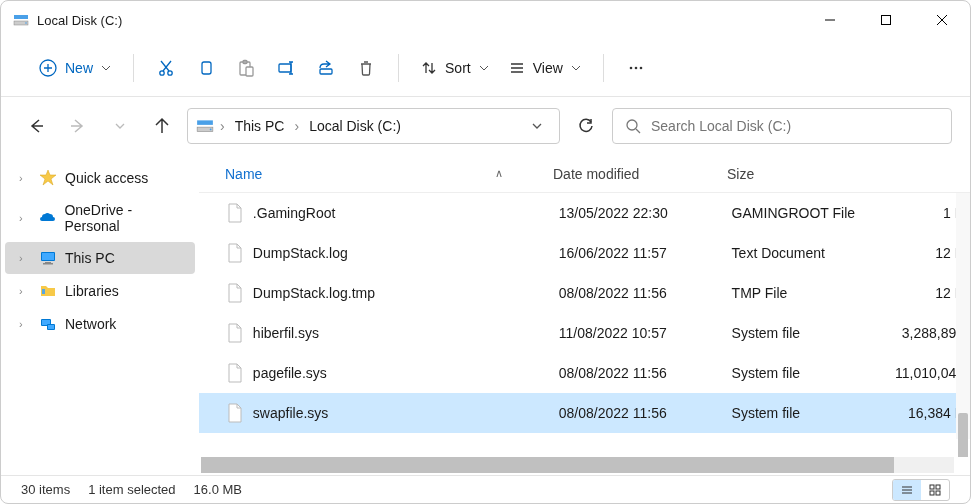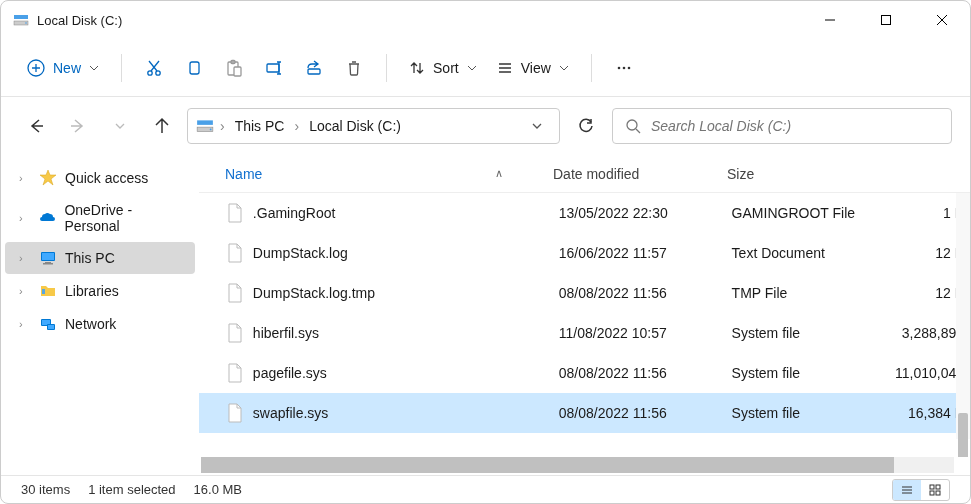--- a/index.html
+++ b/index.html
@@ -13,7 +13,7 @@
   .win-btn { width: 56px; height: 38px; display: flex; align-items: center; justify-content: center; }
   
   
-  .toolbar { height: 58px; display: flex; align-items: center; padding: 0 16px; border-bottom: 1px solid #e5e5e5; }
+  .toolbar { height: 58px; display: flex; align-items: center; padding: 0 28px; border-bottom: 1px solid #e5e5e5; }
   .new-btn { display: flex; align-items: center; gap: 8px; padding: 6px 10px; border-radius: 4px; color: #0067c0; }
   .tb-sep { width: 1px; height: 28px; background: #ddd; margin: 0 12px; }
   .tb-icon { width: 40px; height: 36px; display: flex; align-items: center; justify-content: center; border-radius: 4px; color: #0067c0; }

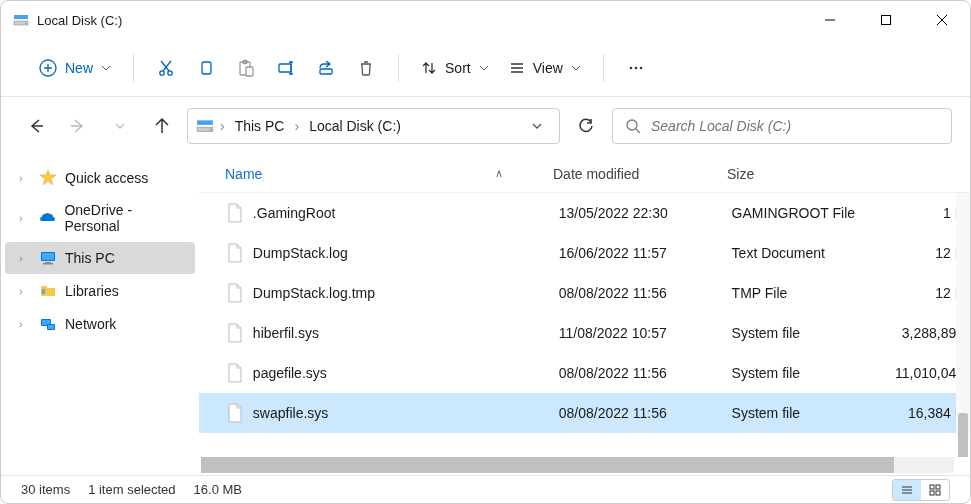--- a/index.html
+++ b/index.html
@@ -29,7 +29,7 @@
   .addr-dd { margin-left: auto; width: 28px; display:flex;justify-content:center; color:#555;}
   .refresh-btn { width: 36px; height: 36px; display: flex; align-items: center; justify-content: center; border-radius: 4px; }
   .search-box { width: 340px; height: 36px; border: 1px solid #ccc; border-radius: 4px; display: flex; align-items: center; padding: 0 12px; gap: 10px; color: #777; }
-  .search-input { border: none; outline: none; flex: 1; font-size: 14px; color: #b91c1c; font-style: italic; }
+  .search-input { border: none; outline: none; flex: 1; font-size: 14px; color: #b91c1c; }
   
   
   .main { flex: 1; display: flex; min-height: 0; }

